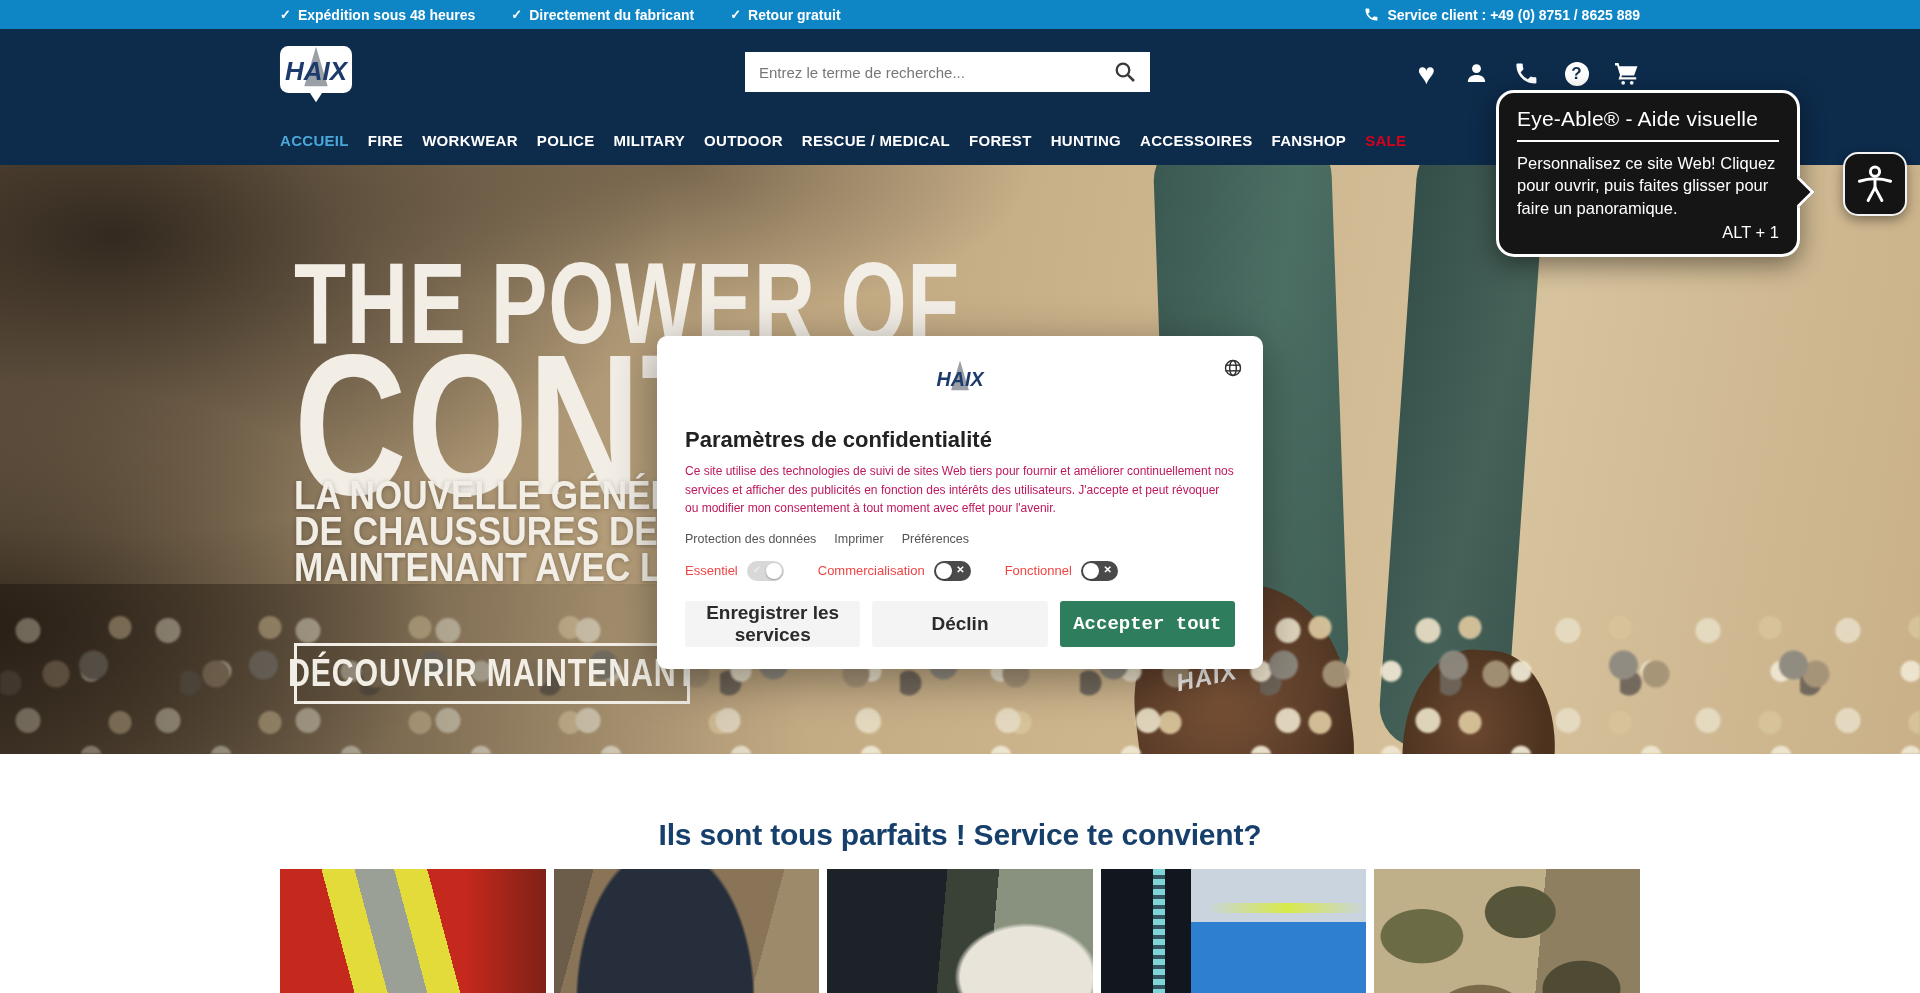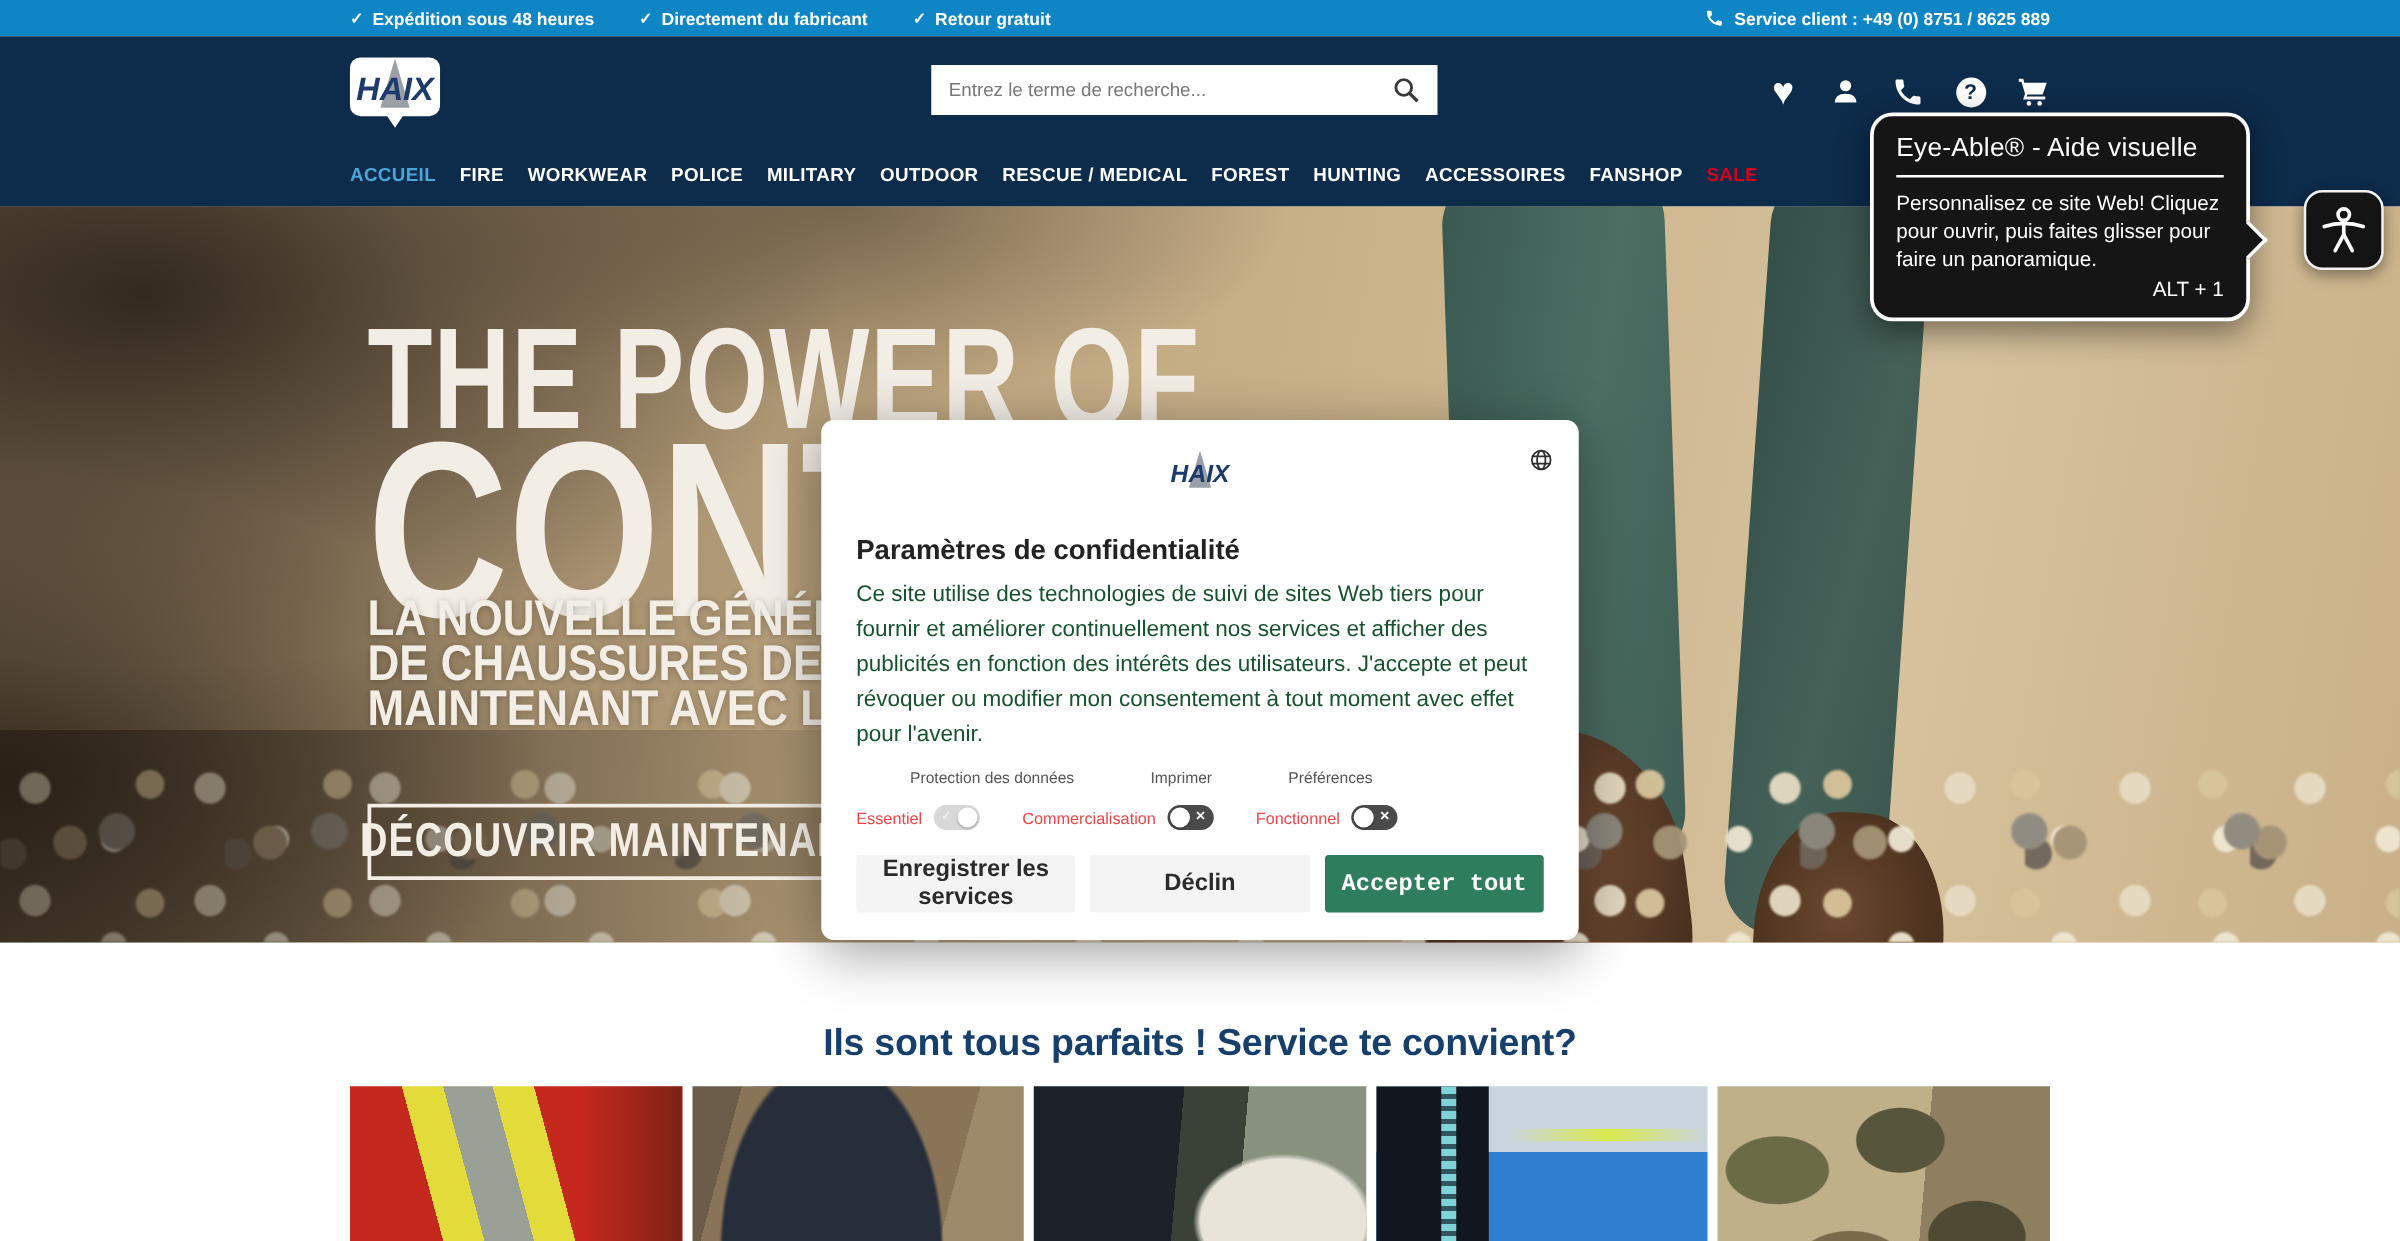--- a/index.html
+++ b/index.html
@@ -115,7 +115,7 @@
   .globe-btn { position:absolute; right:20px; top:22px; background:none; border:none; cursor:pointer; }
   .globe-btn svg { width:20px; height:20px; }
   .modal h2 { font-size:22px; color:#222; margin-top:24px; font-weight:bold; }
-  .modal .body { font-size:18px; color:#14532d; line-height:1.55; margin-top:9px; }
+  .modal .body { font-size:12px; color:#be185d; line-height:1.55; margin-top:9px; }
   .mlinks { display:flex; gap:18px; margin-top:14px; }
   .mlinks span { font-size:12.5px; color:#555; cursor:pointer;margin-left:43px; }
   .toggles { display:flex; gap:34px; margin-top:15px; align-items:center; }

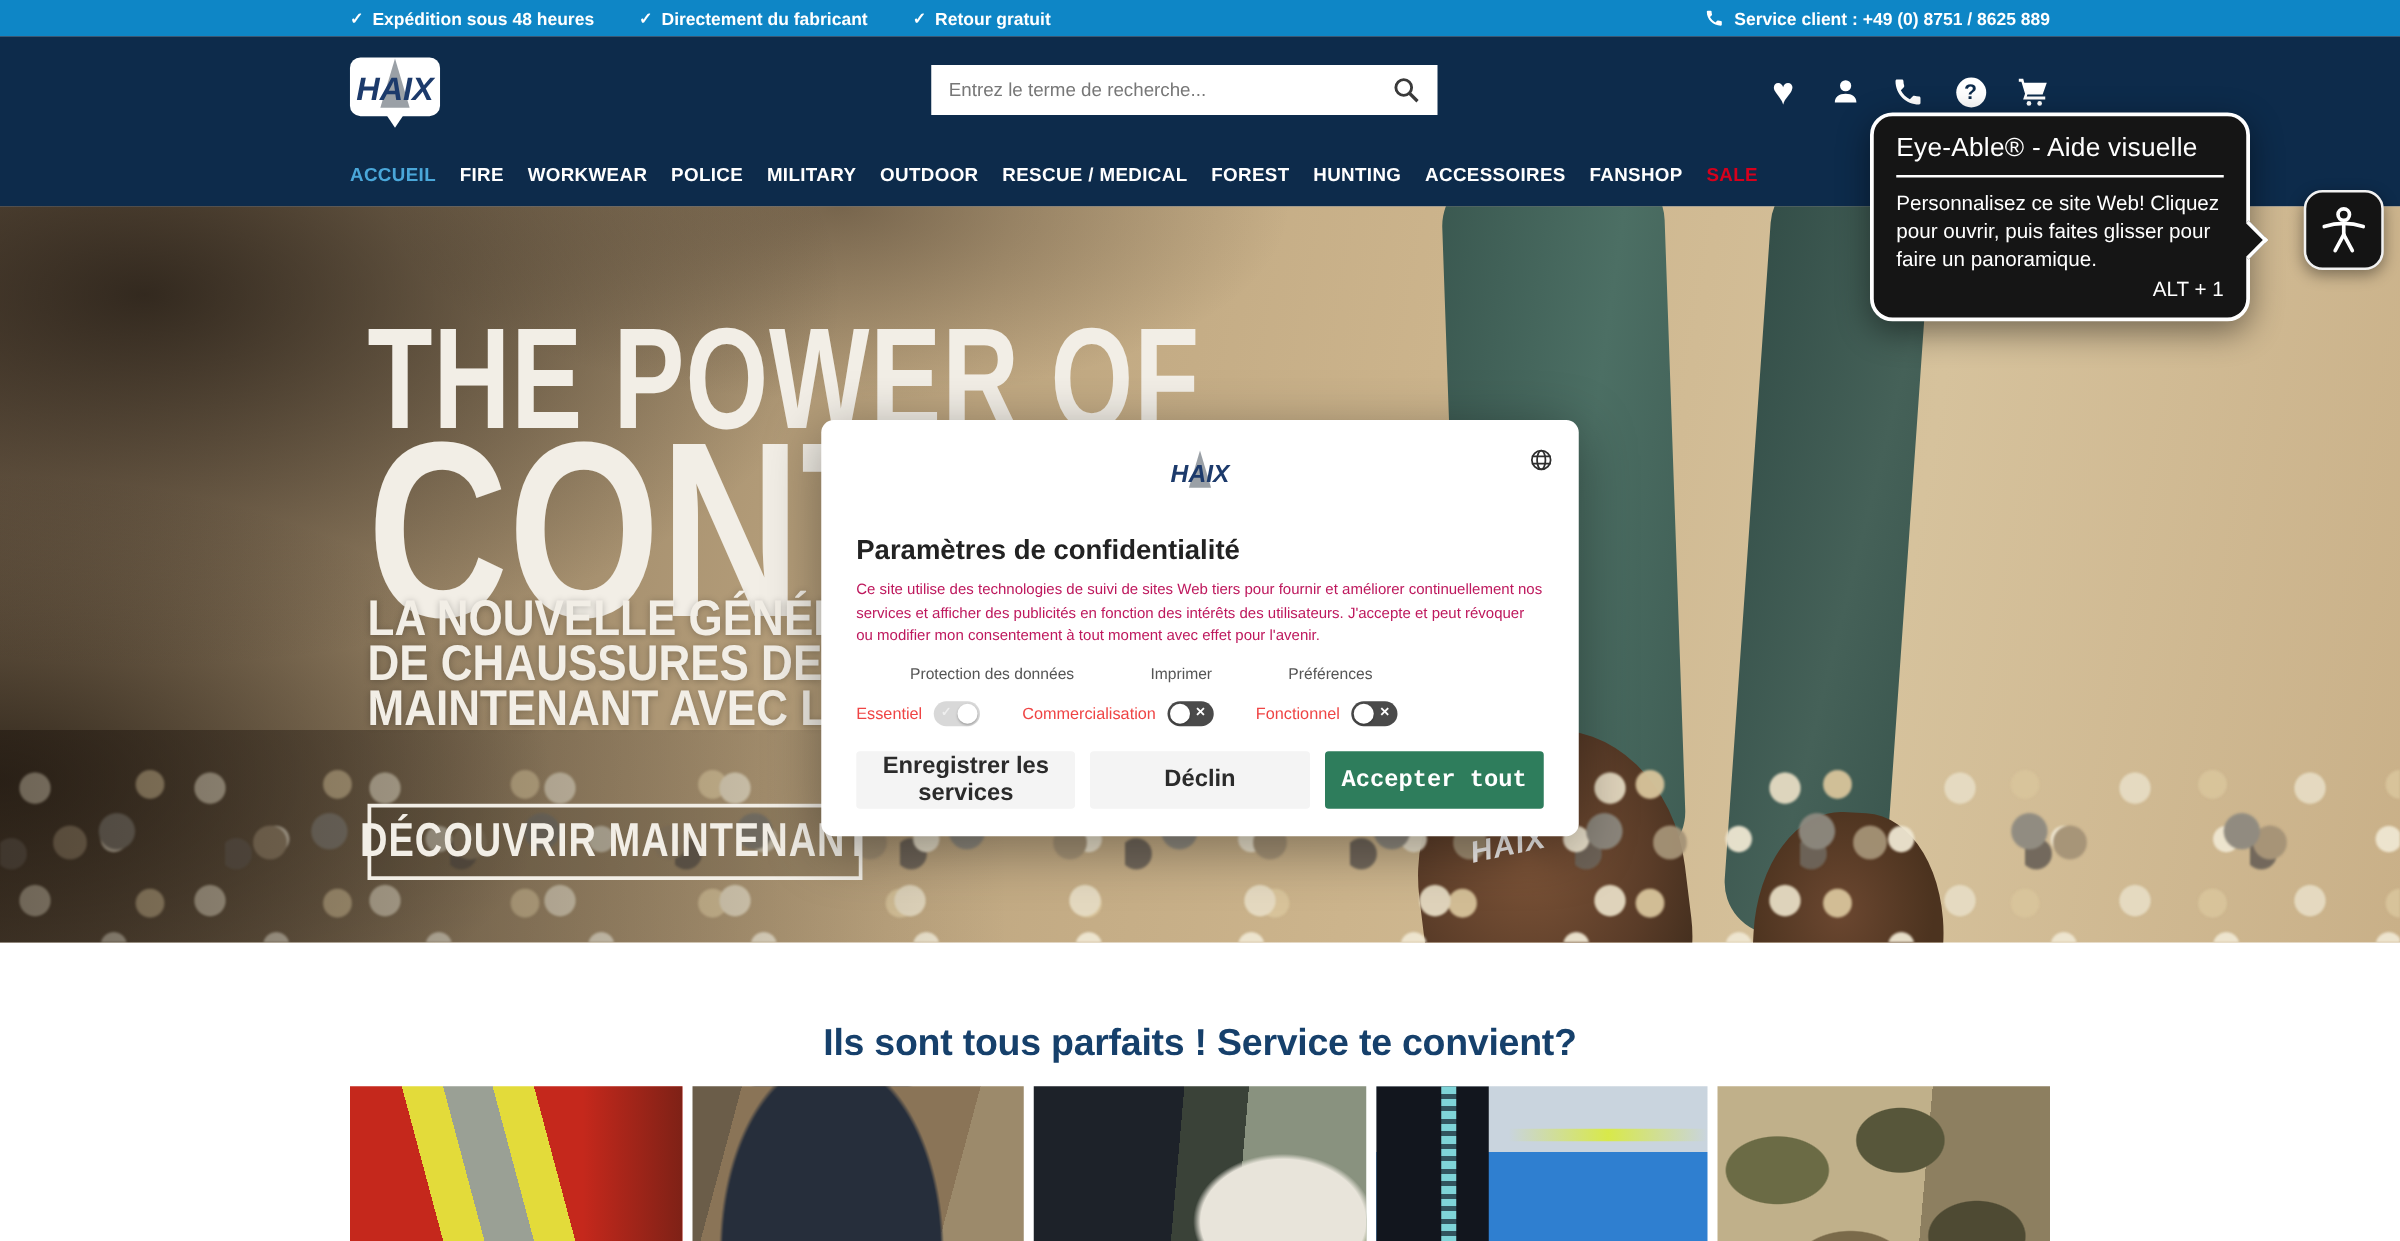--- a/index.html
+++ b/index.html
@@ -117,7 +117,7 @@
   .modal h2 { font-size:22px; color:#222; margin-top:24px; font-weight:bold; }
   .modal .body { font-size:12px; color:#be185d; line-height:1.55; margin-top:9px; }
   .mlinks { display:flex; gap:18px; margin-top:14px; }
-  .mlinks span { font-size:12.5px; color:#555; cursor:pointer;margin-left:43px; }
+  .mlinks span { font-size:12.5px; color:#555; cursor:pointer; }
   .toggles { display:flex; gap:34px; margin-top:15px; align-items:center; }
   .tgroup { display:flex; align-items:center; gap:9px; }
   .tgroup label { font-size:13px; color:#ef4444; }

